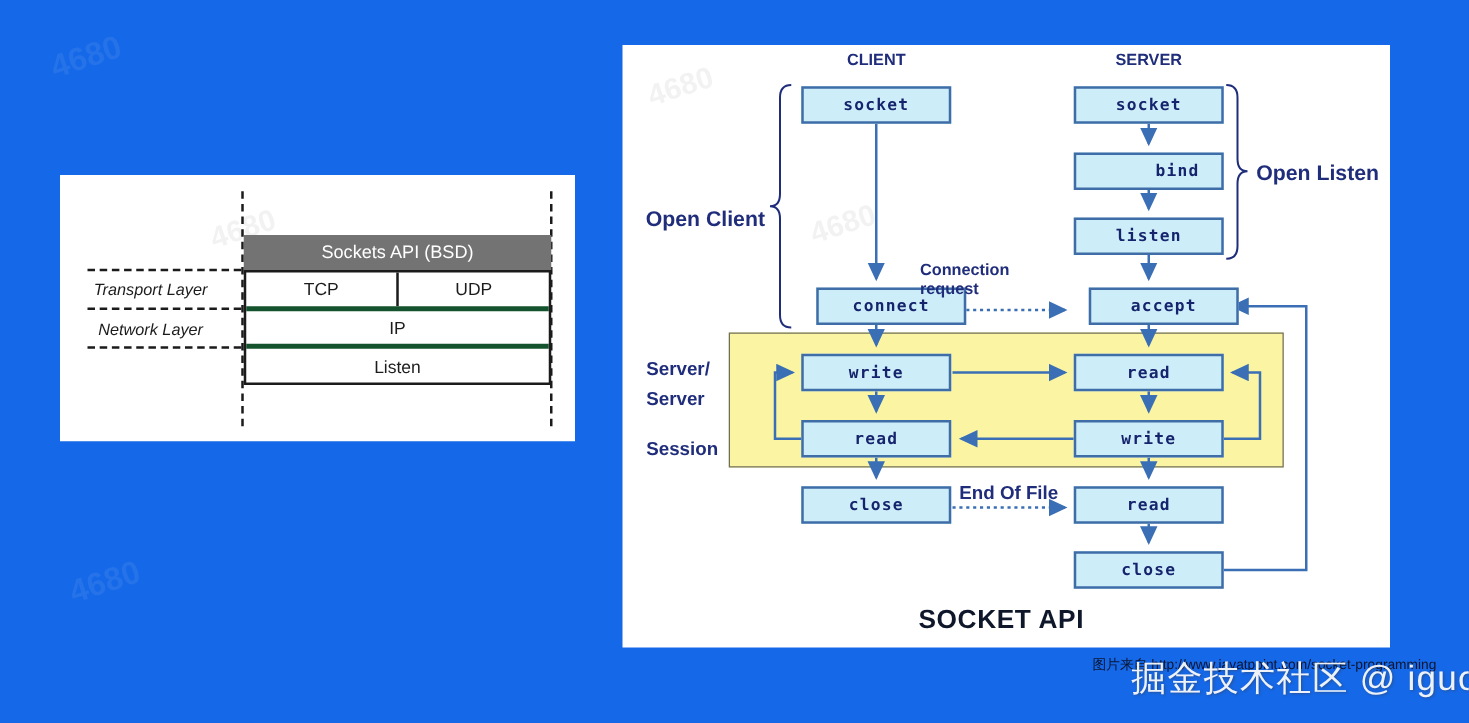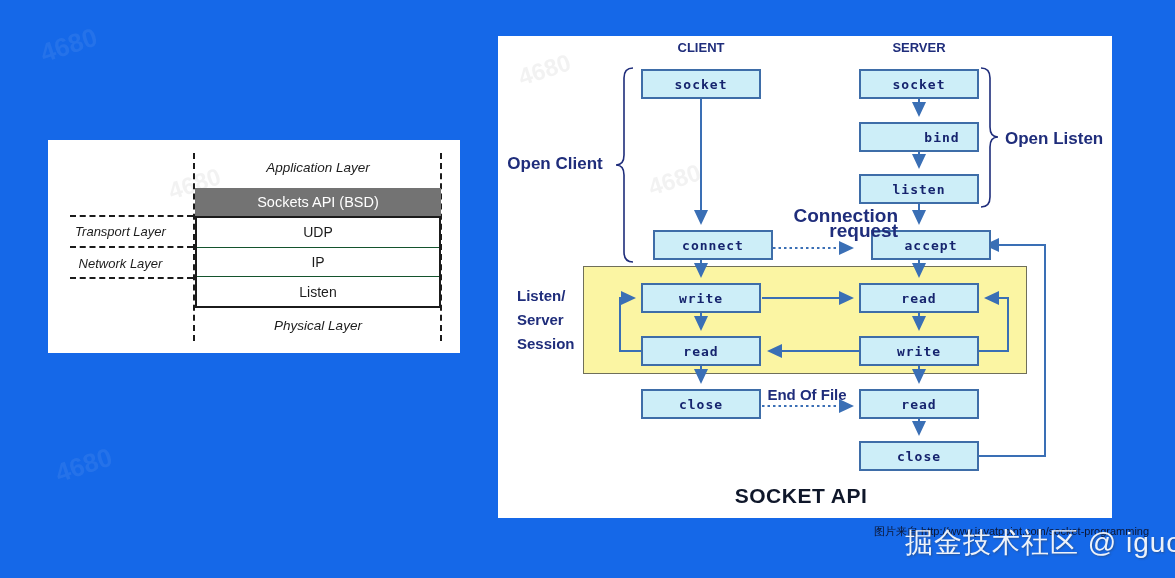--- a/index.html
+++ b/index.html
@@ -87,7 +87,6 @@
     <div class="dash-v v1"></div>
     <div class="dash-v v2"></div>
 
-    <div class="app-layer-label">Application Layer</div>
 
     <div class="black-bar">Sockets API (BSD)</div>
 

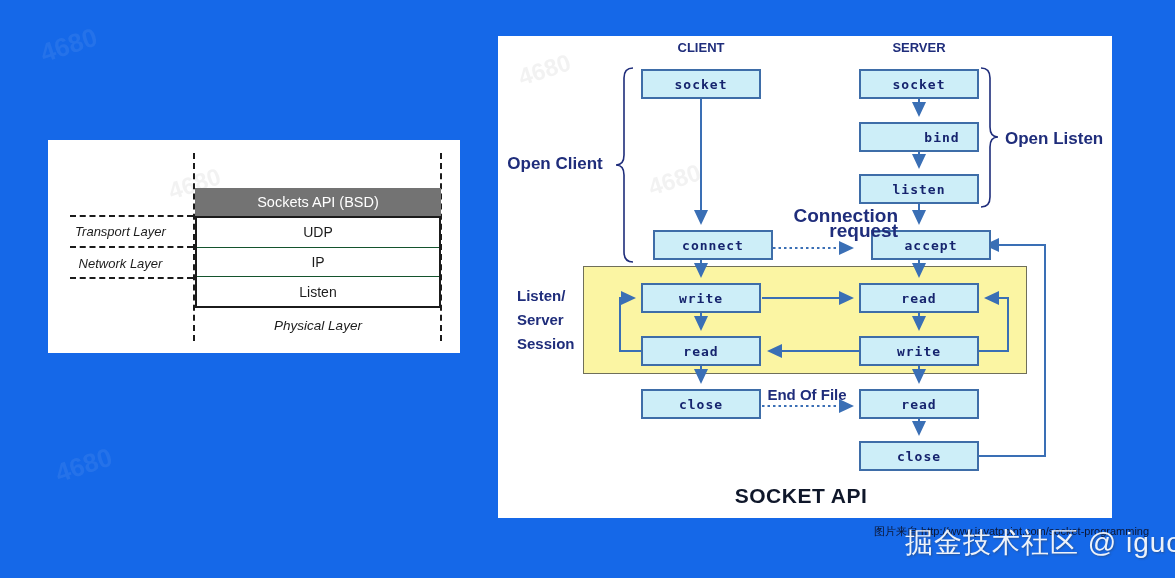--- a/index.html
+++ b/index.html
@@ -56,7 +56,7 @@
     font-size:13px; font-weight:bold; color:#1F2D7B; }
   .col-title.client { left:123px; } .col-title.server { left:341px; }
   .navy { color:#1F2D7B; font-weight:bold; }
-  .open-client { position:absolute; left:0px; top:118px; width:114px; text-align:center; font-size:17px; }
+  .open-client { position:absolute; left:0px; top:130px; width:114px; text-align:right; font-size:17px; }
   .open-listen { position:absolute; left:507px; top:93px; width:107px; text-align:left; font-size:17px; }
   .conn-request { position:absolute; left:250px; top:172px; width:150px; text-align:right;
     font-size:19px; line-height:15px; }

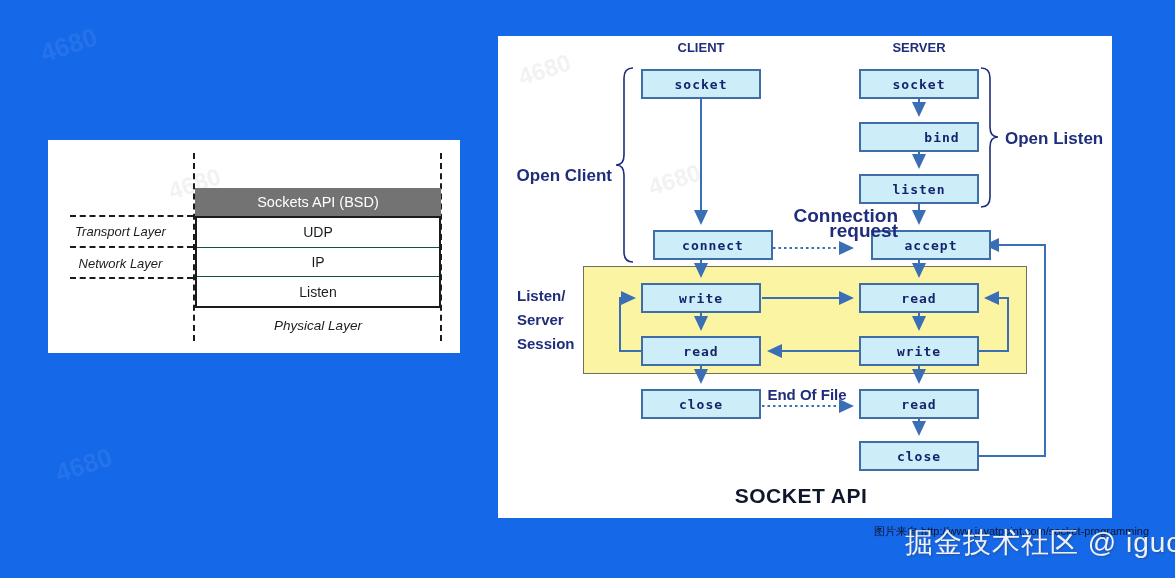--- a/index.html
+++ b/index.html
@@ -58,8 +58,8 @@
   .navy { color:#1F2D7B; font-weight:bold; }
   .open-client { position:absolute; left:0px; top:130px; width:114px; text-align:right; font-size:17px; }
   .open-listen { position:absolute; left:507px; top:93px; width:107px; text-align:left; font-size:17px; }
-  .conn-request { position:absolute; left:250px; top:172px; width:150px; text-align:right;
-    font-size:19px; line-height:15px; }
+  .conn-request { position:absolute; left:238px; top:172px; width:150px; text-align:left;
+    font-size:13px; line-height:15px; }
   .session-label { position:absolute; left:19px; top:248px; width:70px; text-align:left;
     font-size:15px; line-height:24px; }
   .end-of-file { position:absolute; left:234px; top:350px; width:150px; text-align:center; font-size:15px; }

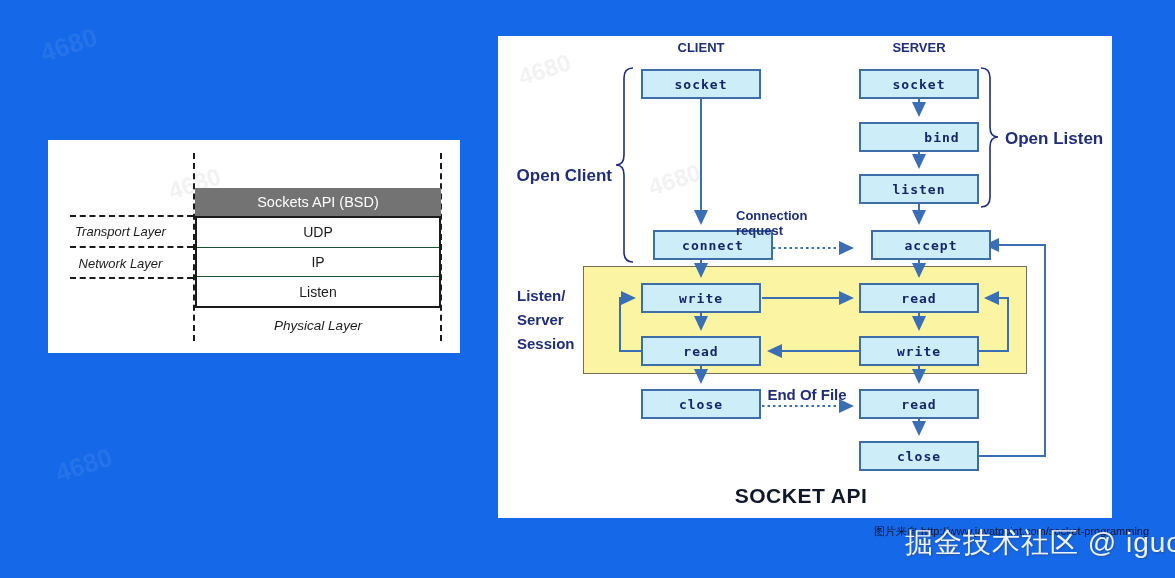--- a/index.html
+++ b/index.html
@@ -92,6 +92,7 @@
 
     <div class="stack-table">
       <div class="stack-row">
+        <div class="cell first">TCP</div>
         <div class="cell">UDP</div>
       </div>
       <div class="stack-row">IP</div>

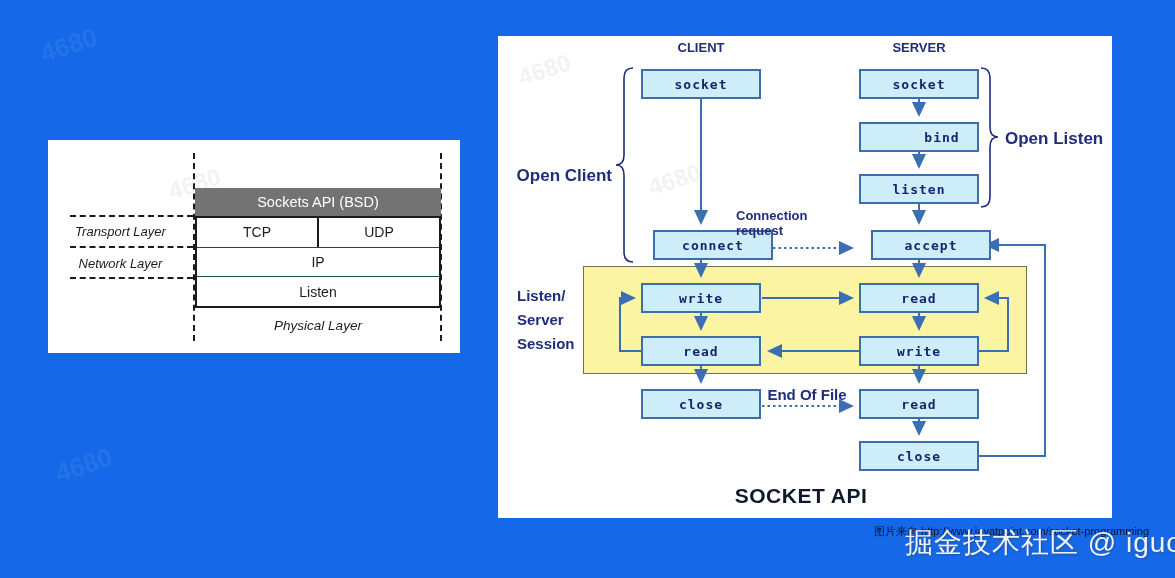--- a/index.html
+++ b/index.html
@@ -31,7 +31,7 @@
     border:2px solid #1b1b1b; display:flex; flex-direction:column; }
   .stack-row { flex:1; display:flex; align-items:center; justify-content:center;
     font-size:14px; color:#1c1c1c; }
-  .stack-row + .stack-row { border-top:1px solid #14532d; }
+  .stack-row + .stack-row { border-top:4px solid #14532d; }
   .stack-row .cell { flex:1; height:100%; display:flex; align-items:center; justify-content:center; }
   .stack-row .cell.first { border-right:2px solid #1b1b1b; }
   .side-label { position:absolute; left:6px; width:133px; text-align:center;

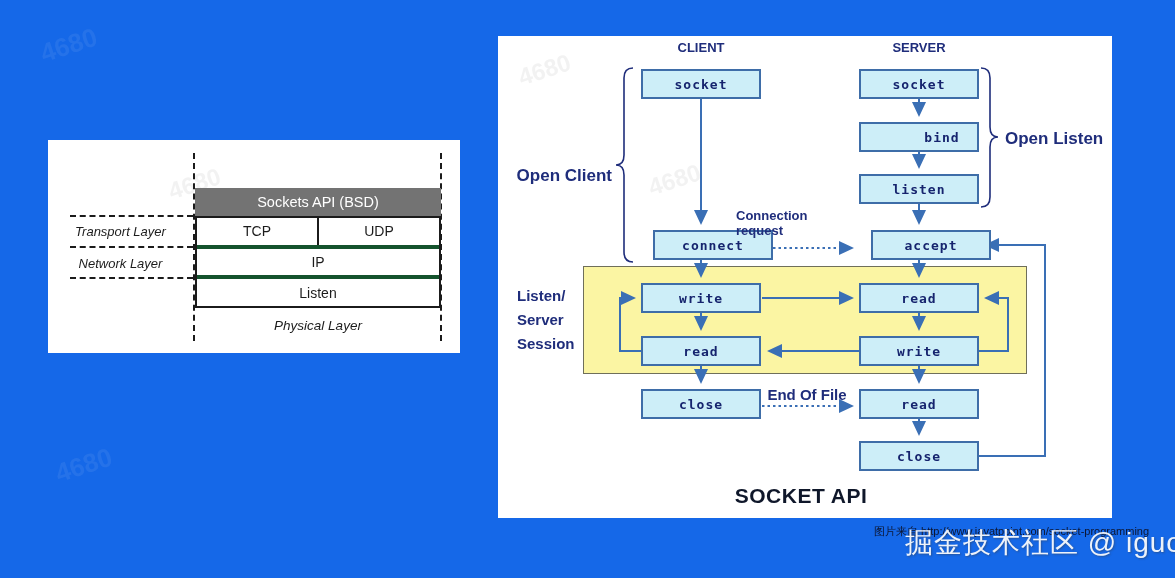--- a/index.html
+++ b/index.html
@@ -184,7 +184,7 @@
     </div>
 
     <div class="session-label navy">
-      <span style="display:block;">Listen/</span>
+      <span style="display:block;">Server/</span>
       <span style="display:block;">Server</span>
       <span style="display:block;">Session</span>
     </div>

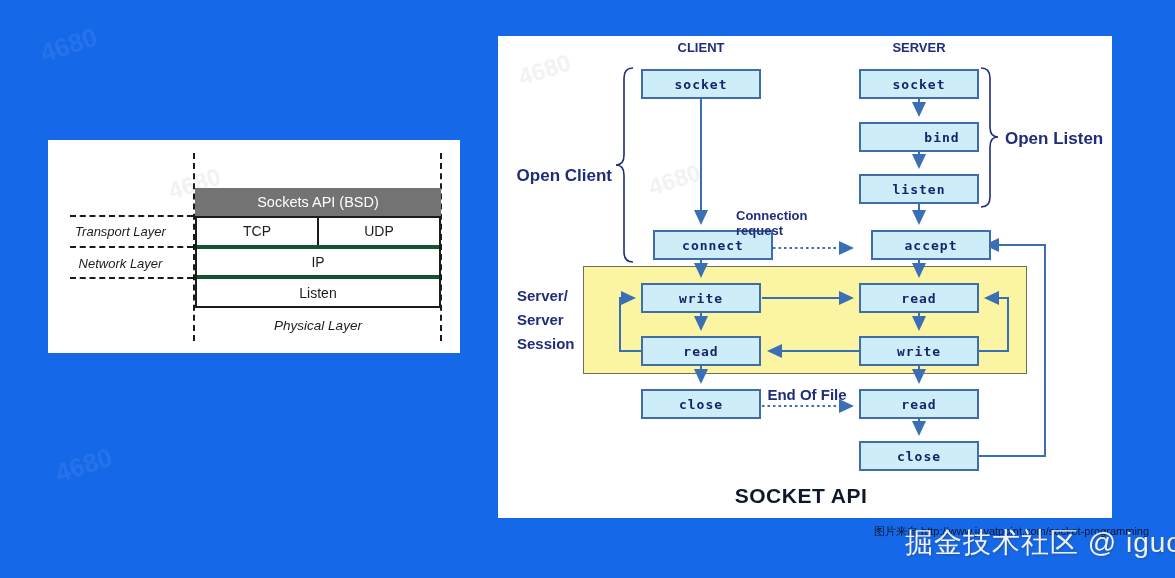--- a/index.html
+++ b/index.html
@@ -99,7 +99,6 @@
       <div class="stack-row">Listen</div>
     </div>
 
-    <div class="phys-layer-label">Physical Layer</div>
 
     <div class="side-label transport">Transport Layer</div>
     <div class="side-label network">Network Layer</div>

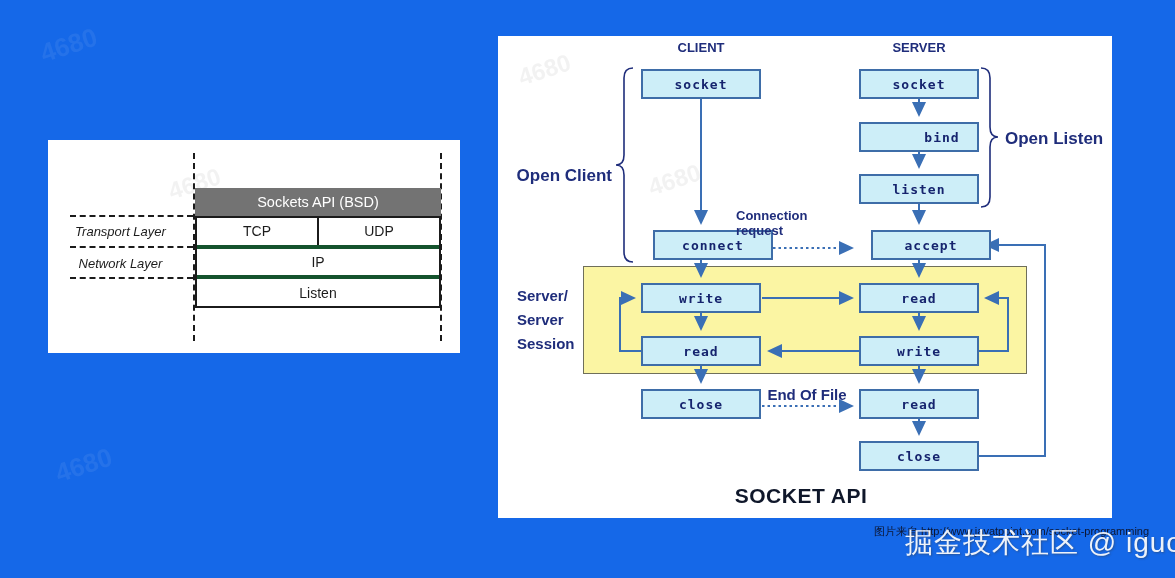--- a/index.html
+++ b/index.html
@@ -185,7 +185,7 @@
     <div class="session-label navy">
       <span style="display:block;">Server/</span>
       <span style="display:block;">Server</span>
-      <span style="display:block;">Session</span>
+      <span style="display:block;margin-top:16px;">Session</span>
     </div>
 
     <div class="end-of-file navy">End Of File</div>

